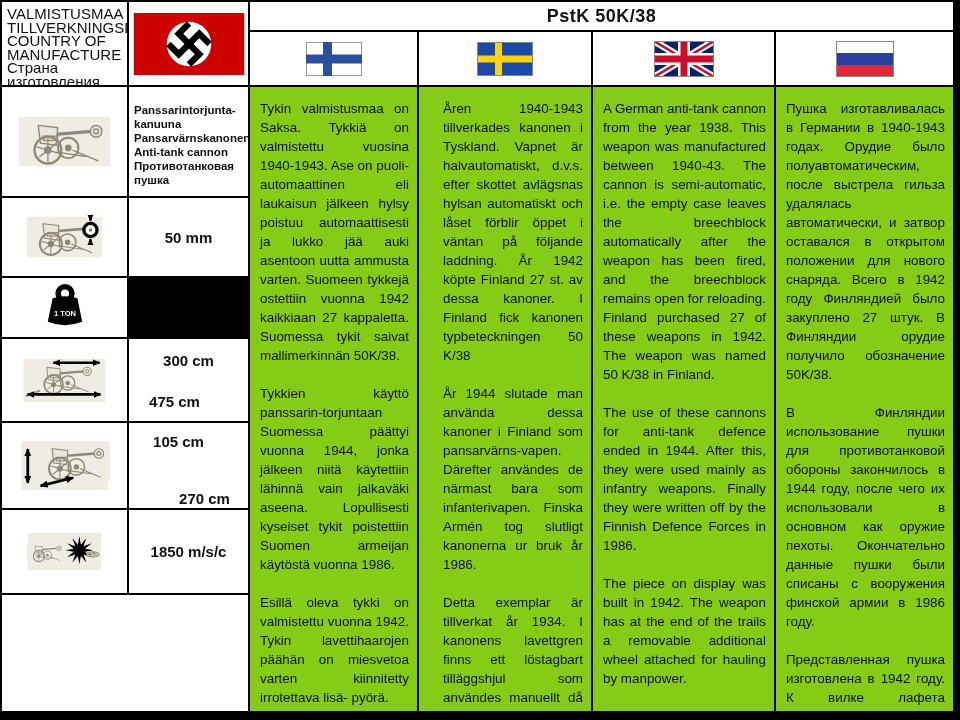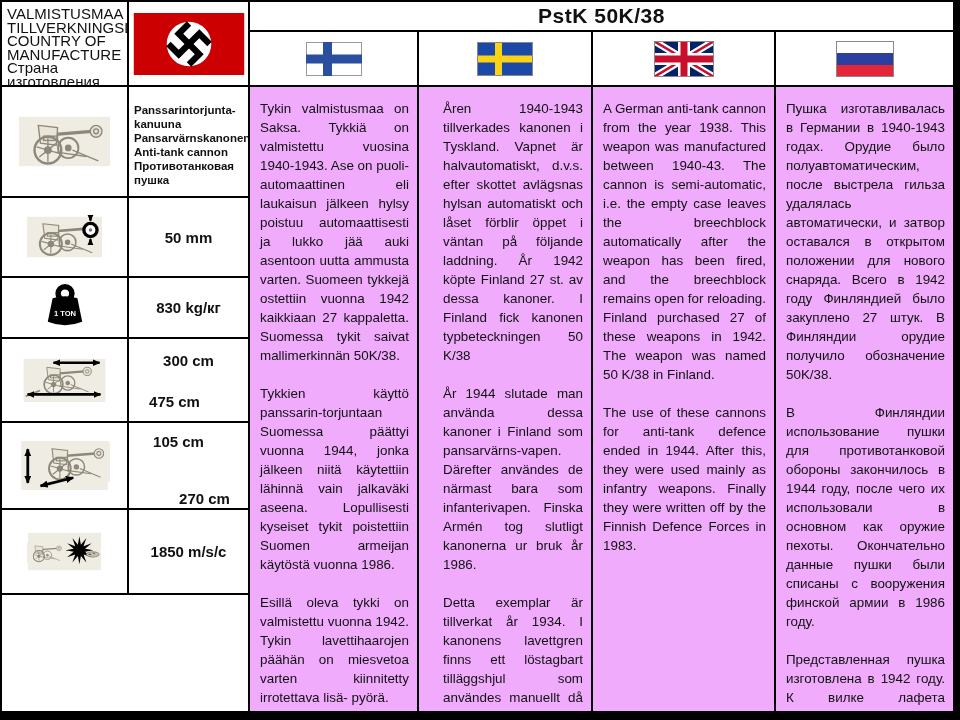--- a/index.html
+++ b/index.html
@@ -22,7 +22,7 @@
   .nazi-cell{grid-area:1/2/3/3;display:flex;align-items:center;justify-content:center;}
   .title-cell{
     grid-area:1/3/2/7;display:flex;align-items:center;justify-content:center;
-    font-weight:bold;font-size:21px;letter-spacing:0.5px;
+    font-weight:bold;font-size:18px;letter-spacing:0.5px;
   }
   .flag-cell{display:flex;align-items:center;justify-content:center;}
   .fc1{grid-area:2/3/3/4;} .fc2{grid-area:2/4/3/5;} .fc3{grid-area:2/5/3/6;} .fc4{grid-area:2/6/3/7;}

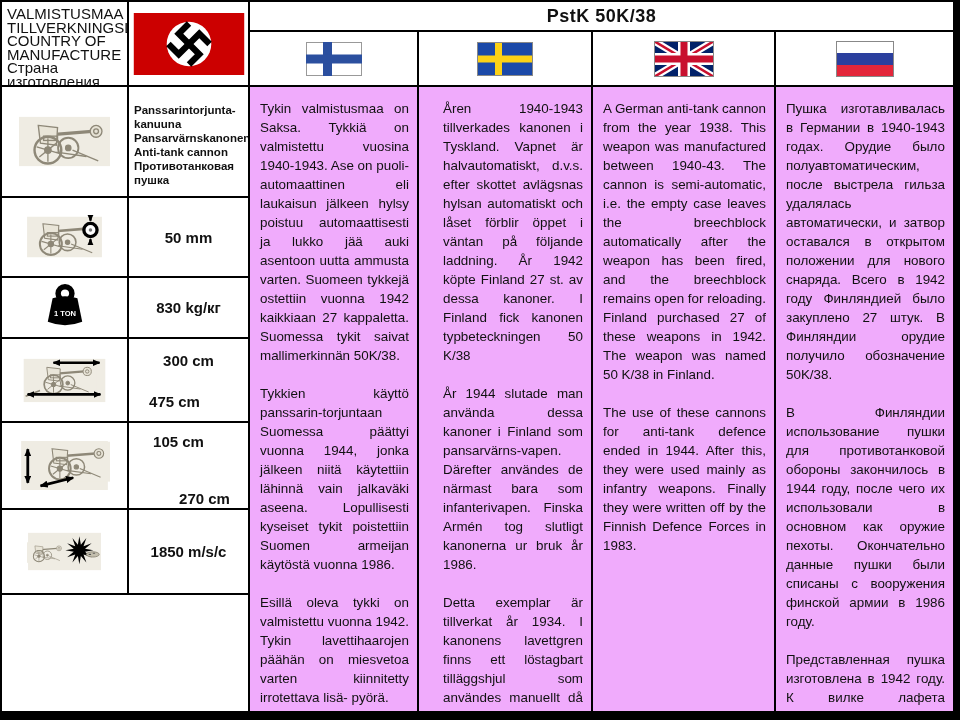--- a/index.html
+++ b/index.html
@@ -40,7 +40,7 @@
   .dim1{margin-top:10px;transform:translateX(-10px);}
   .dim2{margin-top:40px;transform:translateX(16px);}
   .lang-cell{
-    background:#f0abfc;padding:12px 8px 0 10px;
+    background:#84cc16;padding:12px 8px 0 10px;
     font-size:13.4px;line-height:19px;text-align:justify;
   }
   .lang-cell p{margin:0 0 19px 0;}

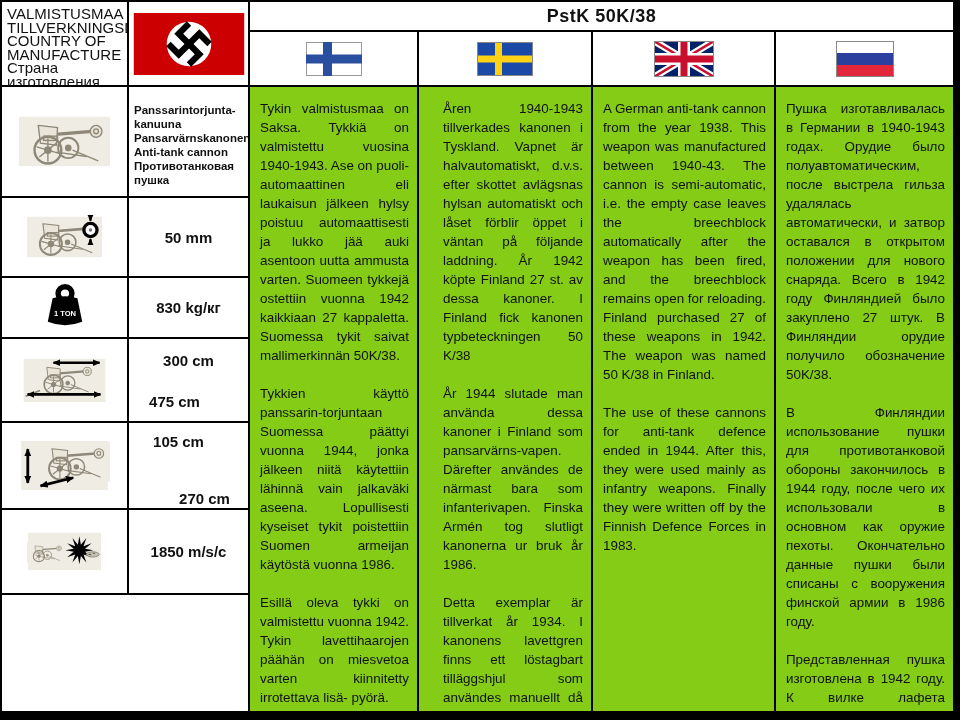--- a/index.html
+++ b/index.html
@@ -171,9 +171,6 @@
       <text x="45" y="52" fill="#fff" font-size="11" font-weight="bold" text-anchor="middle">1 TON</text>
     </svg>
   </div>
-  <div class="cell label-cell center-val r5 c2">
-    <span class="val">830 kg/кг</span>
-  </div>
 
   <div class="cell icon-cell r6 c1">
     <svg viewBox="0 0 170 100">

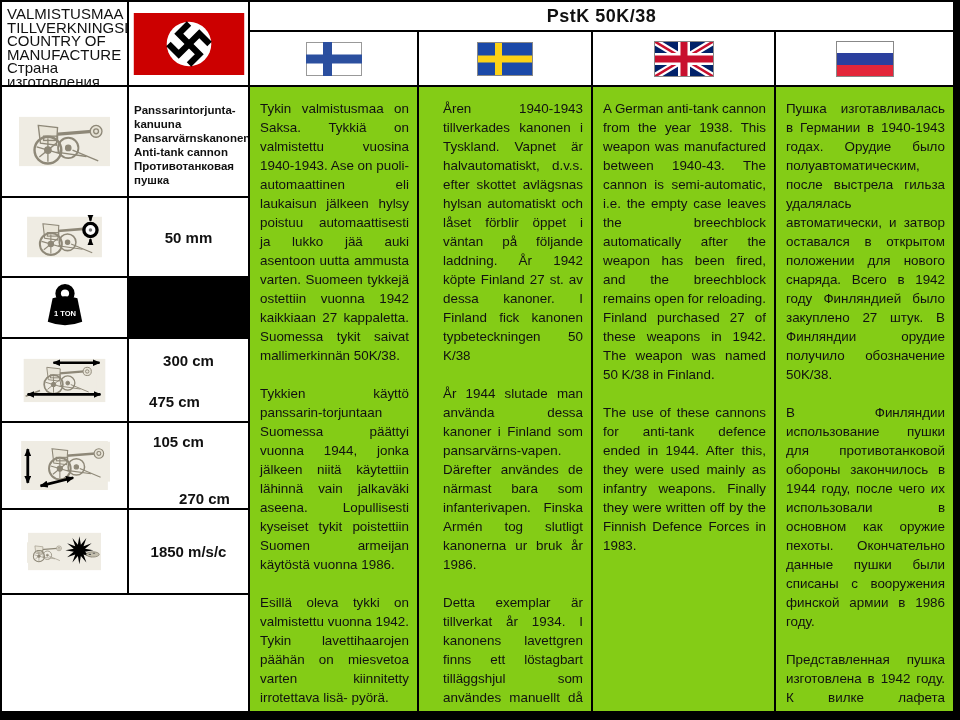--- a/index.html
+++ b/index.html
@@ -227,7 +227,7 @@
   </div>
   <div class="cell lang-cell lc-en">
     <p>A German anti-tank cannon from the year 1938. This weapon was manufactured between 1940-43. The cannon is semi-automatic, i.e. the empty case leaves the breechblock automatically after the weapon has been fired, and the breechblock remains open for reloading. Finland purchased 27 of these weapons in 1942. The weapon was named 50 K/38 in Finland.</p>
-    <p>The use of these cannons for anti-tank defence ended in 1944. After this, they were used mainly as infantry weapons. Finally they were written off by the Finnish Defence Forces in 1983.</p>
+    <p>The use of these cannons for anti-tank defence ended in 1944. After this, they were used mainly as infantry weapons. Finally they were written off by the Finnish Defence Forces in 1986.</p>
   </div>
   <div class="cell lang-cell lc-ru">
     <p>Пушка изготавливалась в Германии в 1940-1943 годах. Орудие было полуавтоматическим, после выстрела гильза удалялась автоматически, и затвор оставался в открытом положении для нового снаряда. Всего в 1942 году Финляндией было закуплено 27 штук. В Финляндии орудие получило обозначение 50K/38.</p>

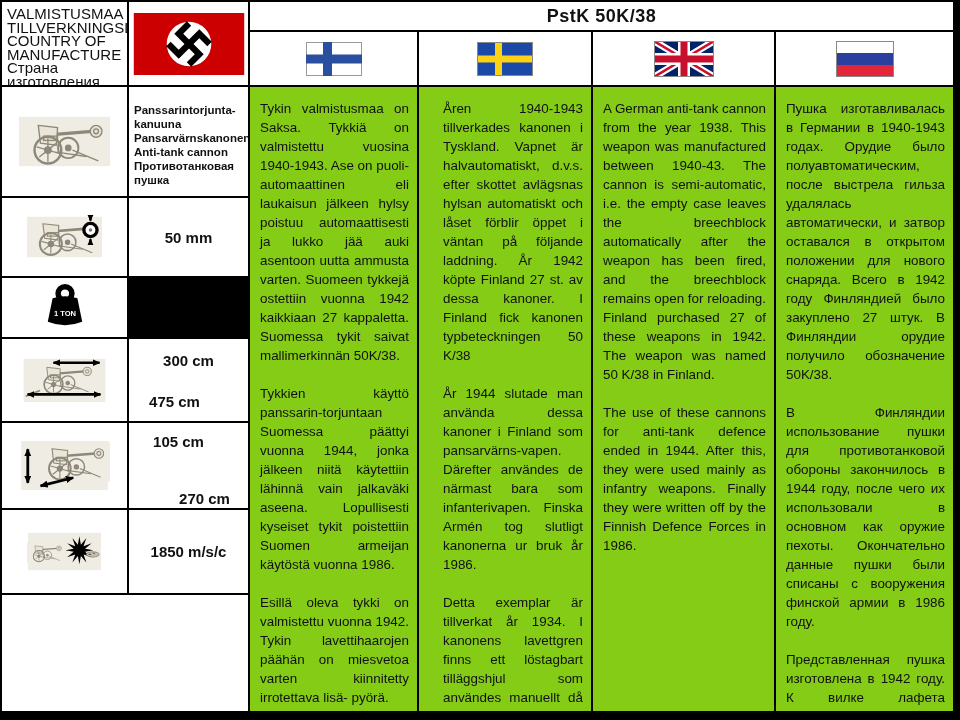--- a/index.html
+++ b/index.html
@@ -228,6 +228,7 @@
   <div class="cell lang-cell lc-en">
     <p>A German anti-tank cannon from the year 1938. This weapon was manufactured between 1940-43. The cannon is semi-automatic, i.e. the empty case leaves the breechblock automatically after the weapon has been fired, and the breechblock remains open for reloading. Finland purchased 27 of these weapons in 1942. The weapon was named 50 K/38 in Finland.</p>
     <p>The use of these cannons for anti-tank defence ended in 1944. After this, they were used mainly as infantry weapons. Finally they were written off by the Finnish Defence Forces in 1986.</p>
+    <p>The piece on display was built in 1942. The weapon has at the end of the trails a removable additional wheel attached for hauling by manpower.</p>
   </div>
   <div class="cell lang-cell lc-ru">
     <p>Пушка изготавливалась в Германии в 1940-1943 годах. Орудие было полуавтоматическим, после выстрела гильза удалялась автоматически, и затвор оставался в открытом положении для нового снаряда. Всего в 1942 году Финляндией было закуплено 27 штук. В Финляндии орудие получило обозначение 50K/38.</p>

